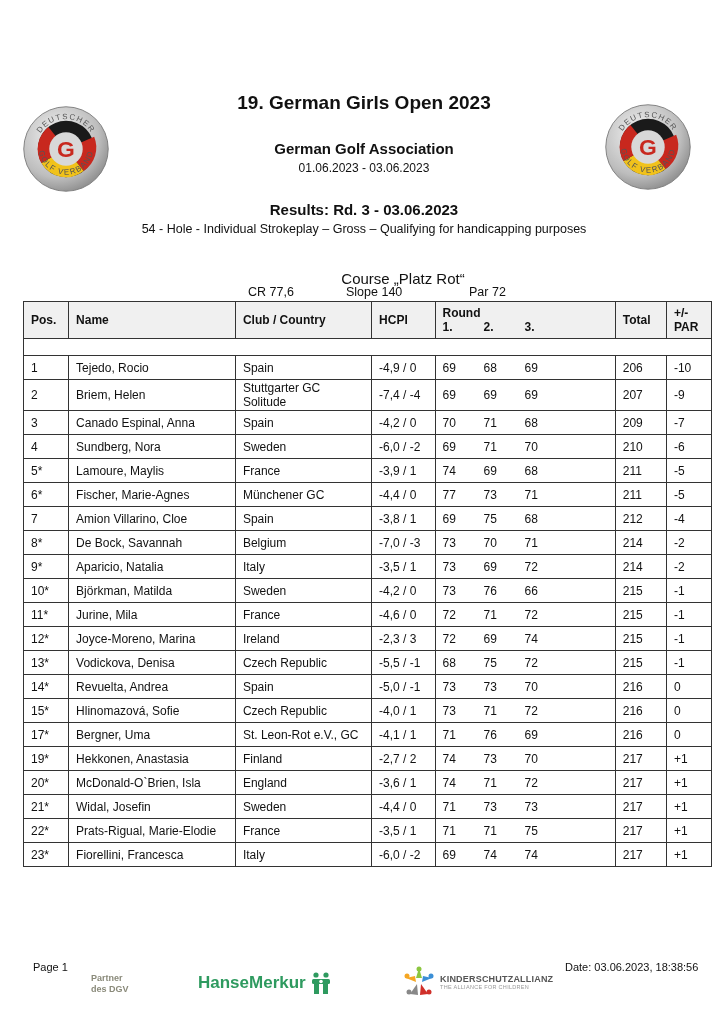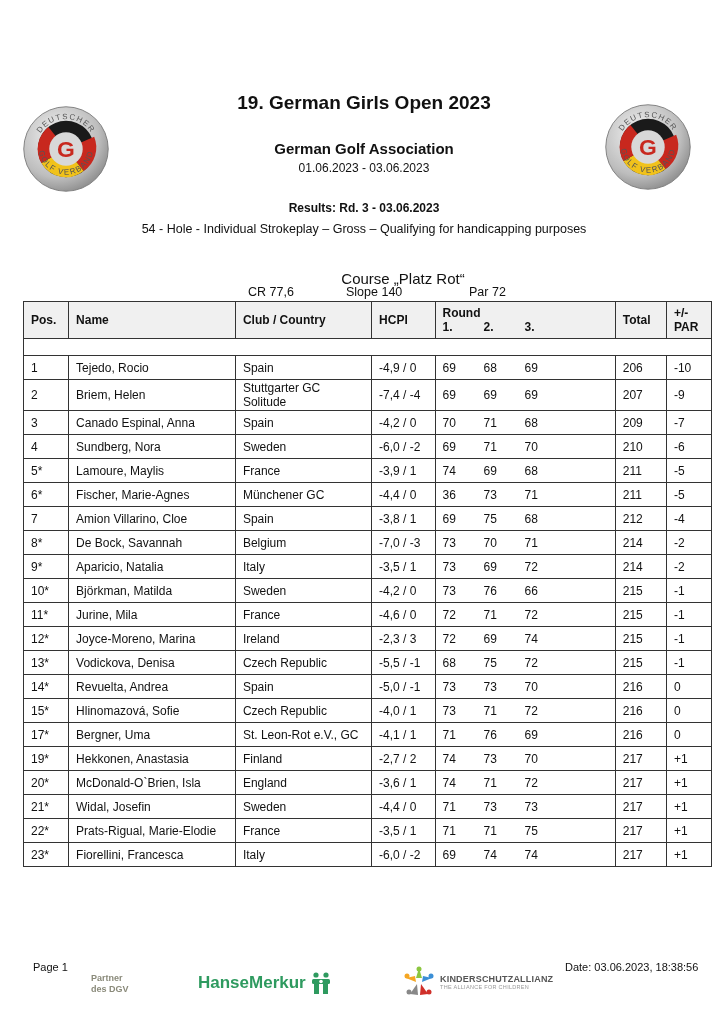--- a/index.html
+++ b/index.html
@@ -12,7 +12,7 @@
   #title { top: 92px; font-size: 19px; font-weight: bold; }
   #org { top: 140px; font-size: 15px; font-weight: bold; }
   #dates { top: 161px; font-size: 12px; }
-  #results { top: 201px; font-size: 12px; font-weight: bold; }
+  #results { top: 201px; font-size: 15px; font-weight: bold; }
   #desc { top: 222px; font-size: 12.5px; }
   #course { top: 270px; font-size: 15px; margin-left: 39px; }
   #cr { top: 285px; left: 248px; font-size: 12.5px; }

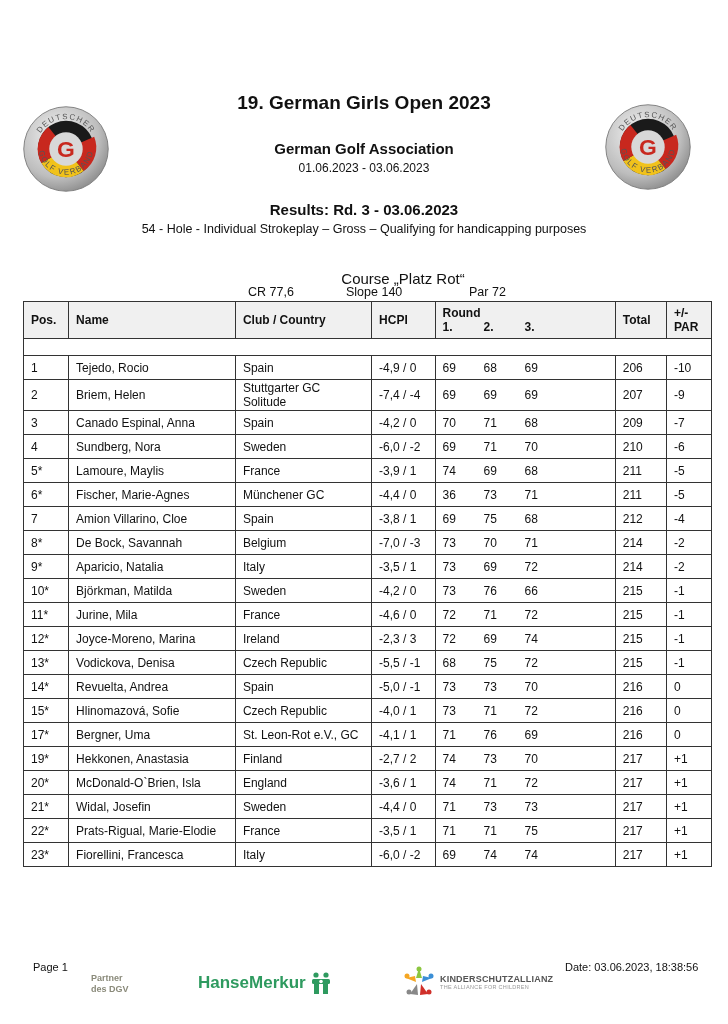--- a/index.html
+++ b/index.html
@@ -212,7 +212,7 @@
         <td>-4,4 / 0</td>
         <td>
           <div class="rounds">
-            <span>36</span>
+            <span>77</span>
             <span>73</span>
             <span>71</span>
           </div>

